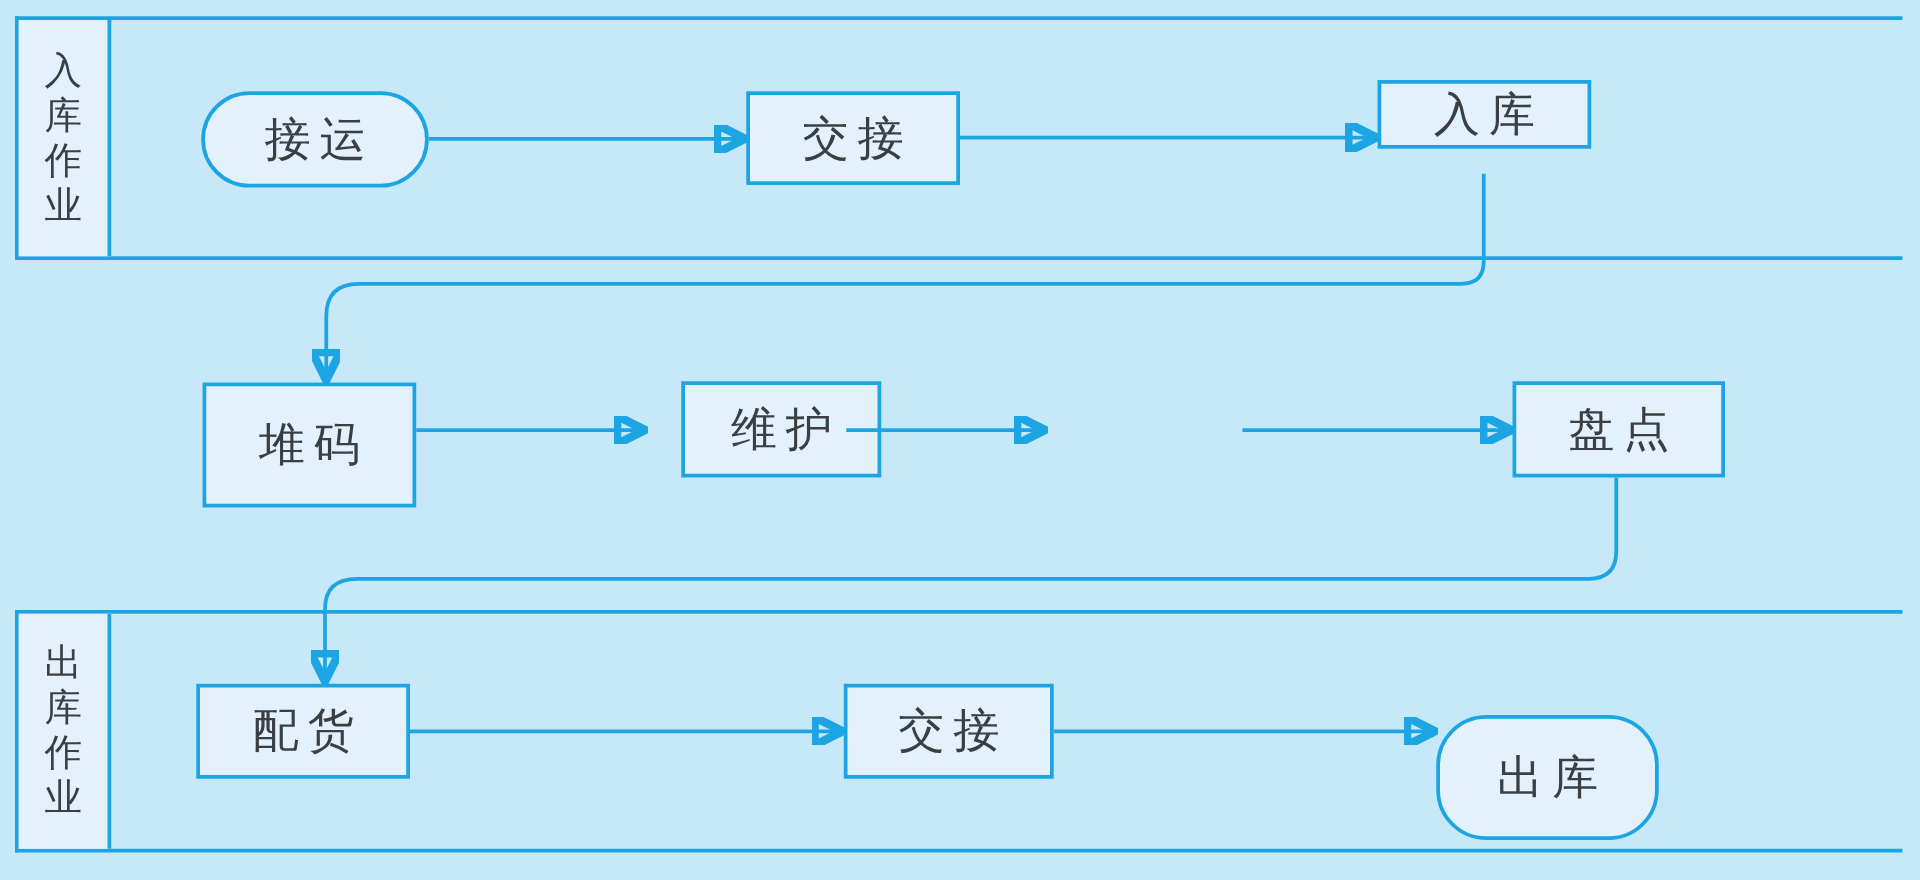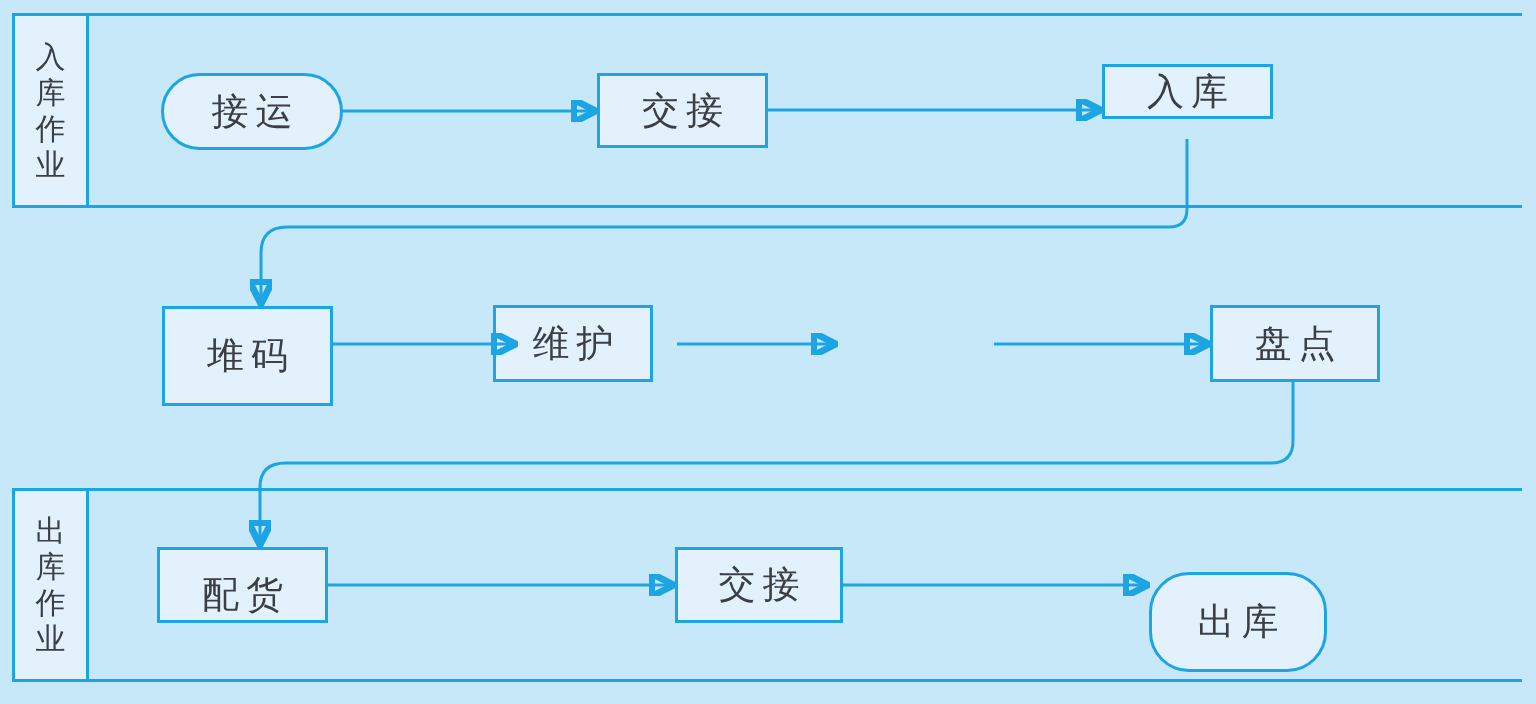--- a/index.html
+++ b/index.html
@@ -73,7 +73,7 @@
   .n-ruku     { left: 1102px; top: 64px;  width: 171px; height: 55px; }
   
   .n-duima    { left: 162px;  top: 306px; width: 171px; height: 100px; }
-  .n-weihu    { left: 493px;  top: 305px; width: 160px; height: 77px; }
+  .n-weihu    { left: 545px;  top: 305px; width: 160px; height: 77px; }
   .n-jiancha  { left: 837px;  top: 305px; width: 157px; height: 77px; }
   .n-pandian  { left: 1210px; top: 305px; width: 170px; height: 77px; }
   

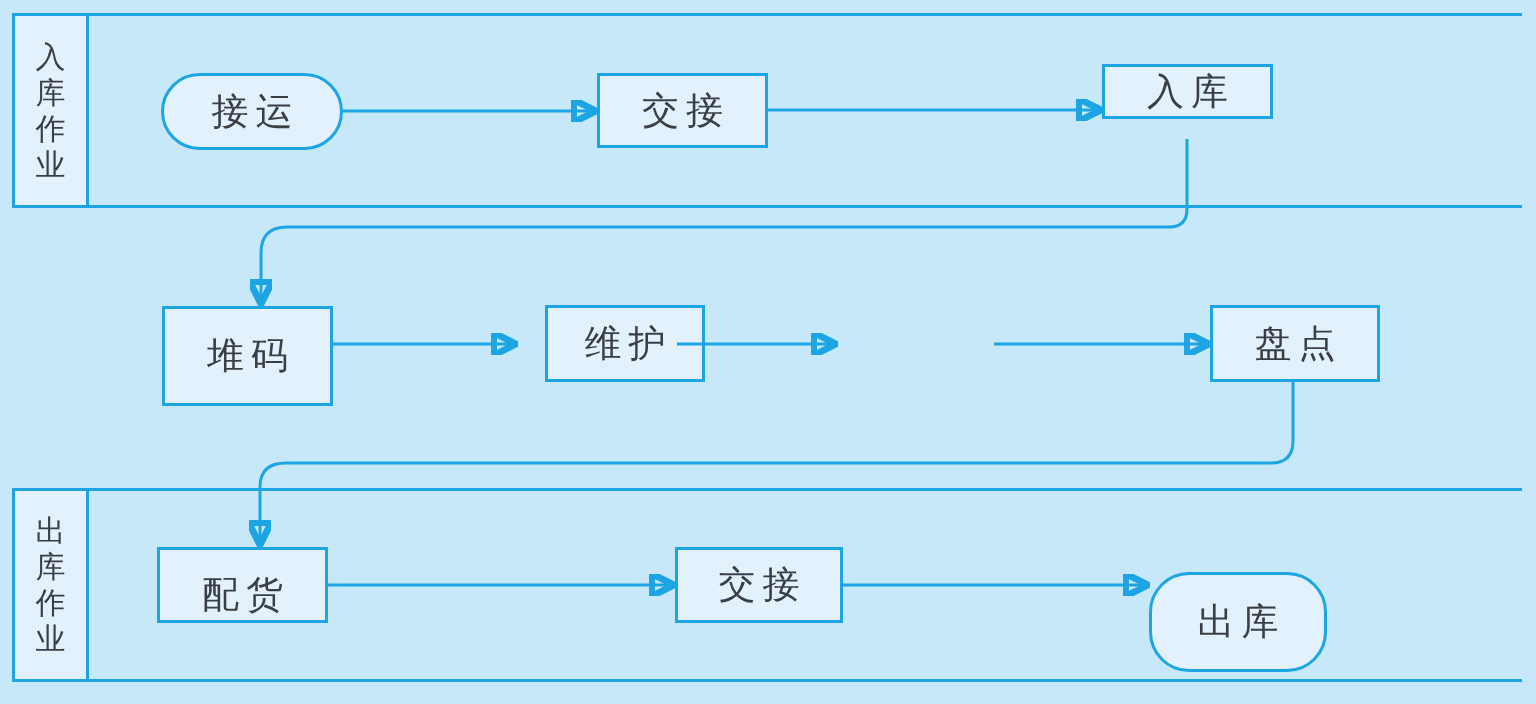--- a/index.html
+++ b/index.html
@@ -77,7 +77,7 @@
   .n-jiancha  { left: 837px;  top: 305px; width: 157px; height: 77px; }
   .n-pandian  { left: 1210px; top: 305px; width: 170px; height: 77px; }
   
-  .n-peihuo   { left: 157px;  top: 547px; width: 171px; height: 76px; align-items: flex-end; }
+  .n-peihuo   { left: 157px;  top: 547px; width: 171px; height: 76px; }
   .n-jiaojie2 { left: 675px;  top: 547px; width: 168px; height: 76px; }
   .n-chuku    { left: 1149px; top: 545px; width: 178px; height: 100px; margin-top: 27px; }
   

